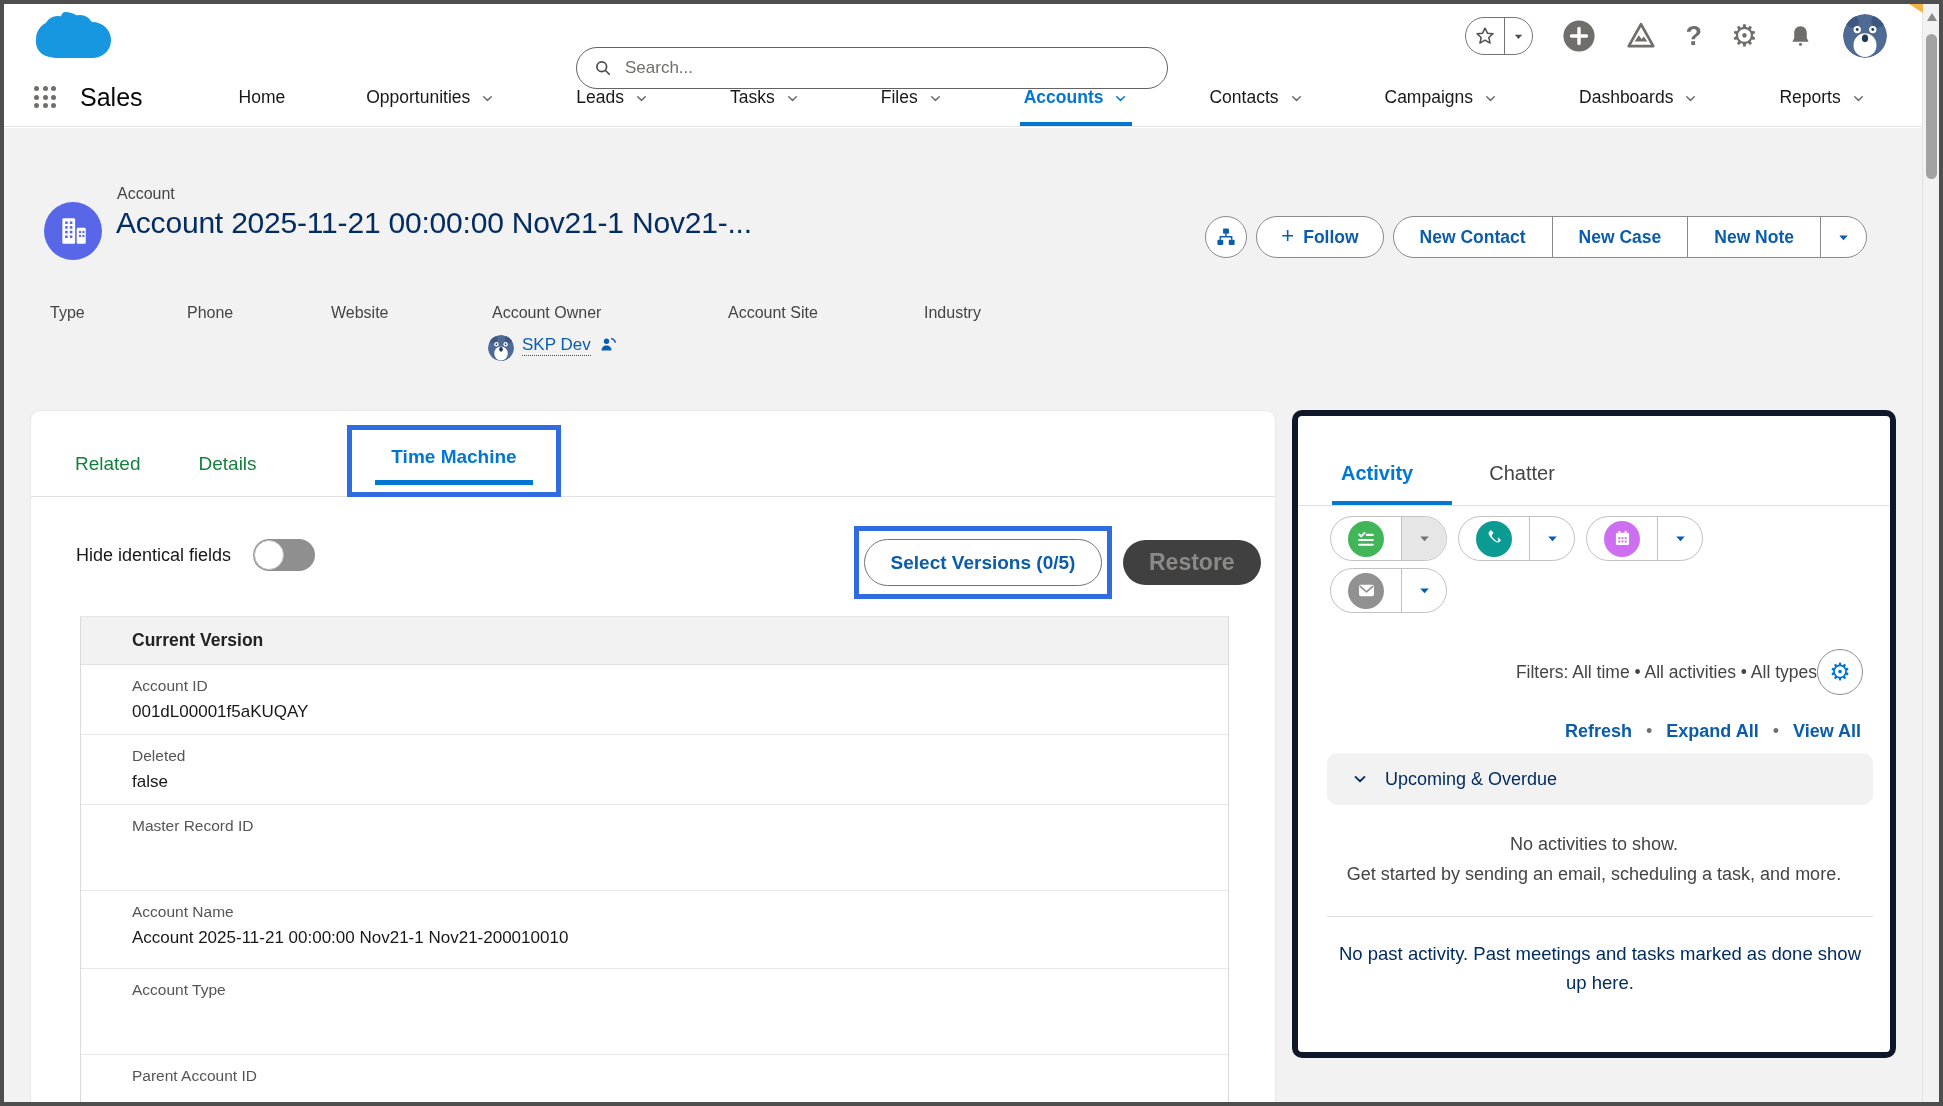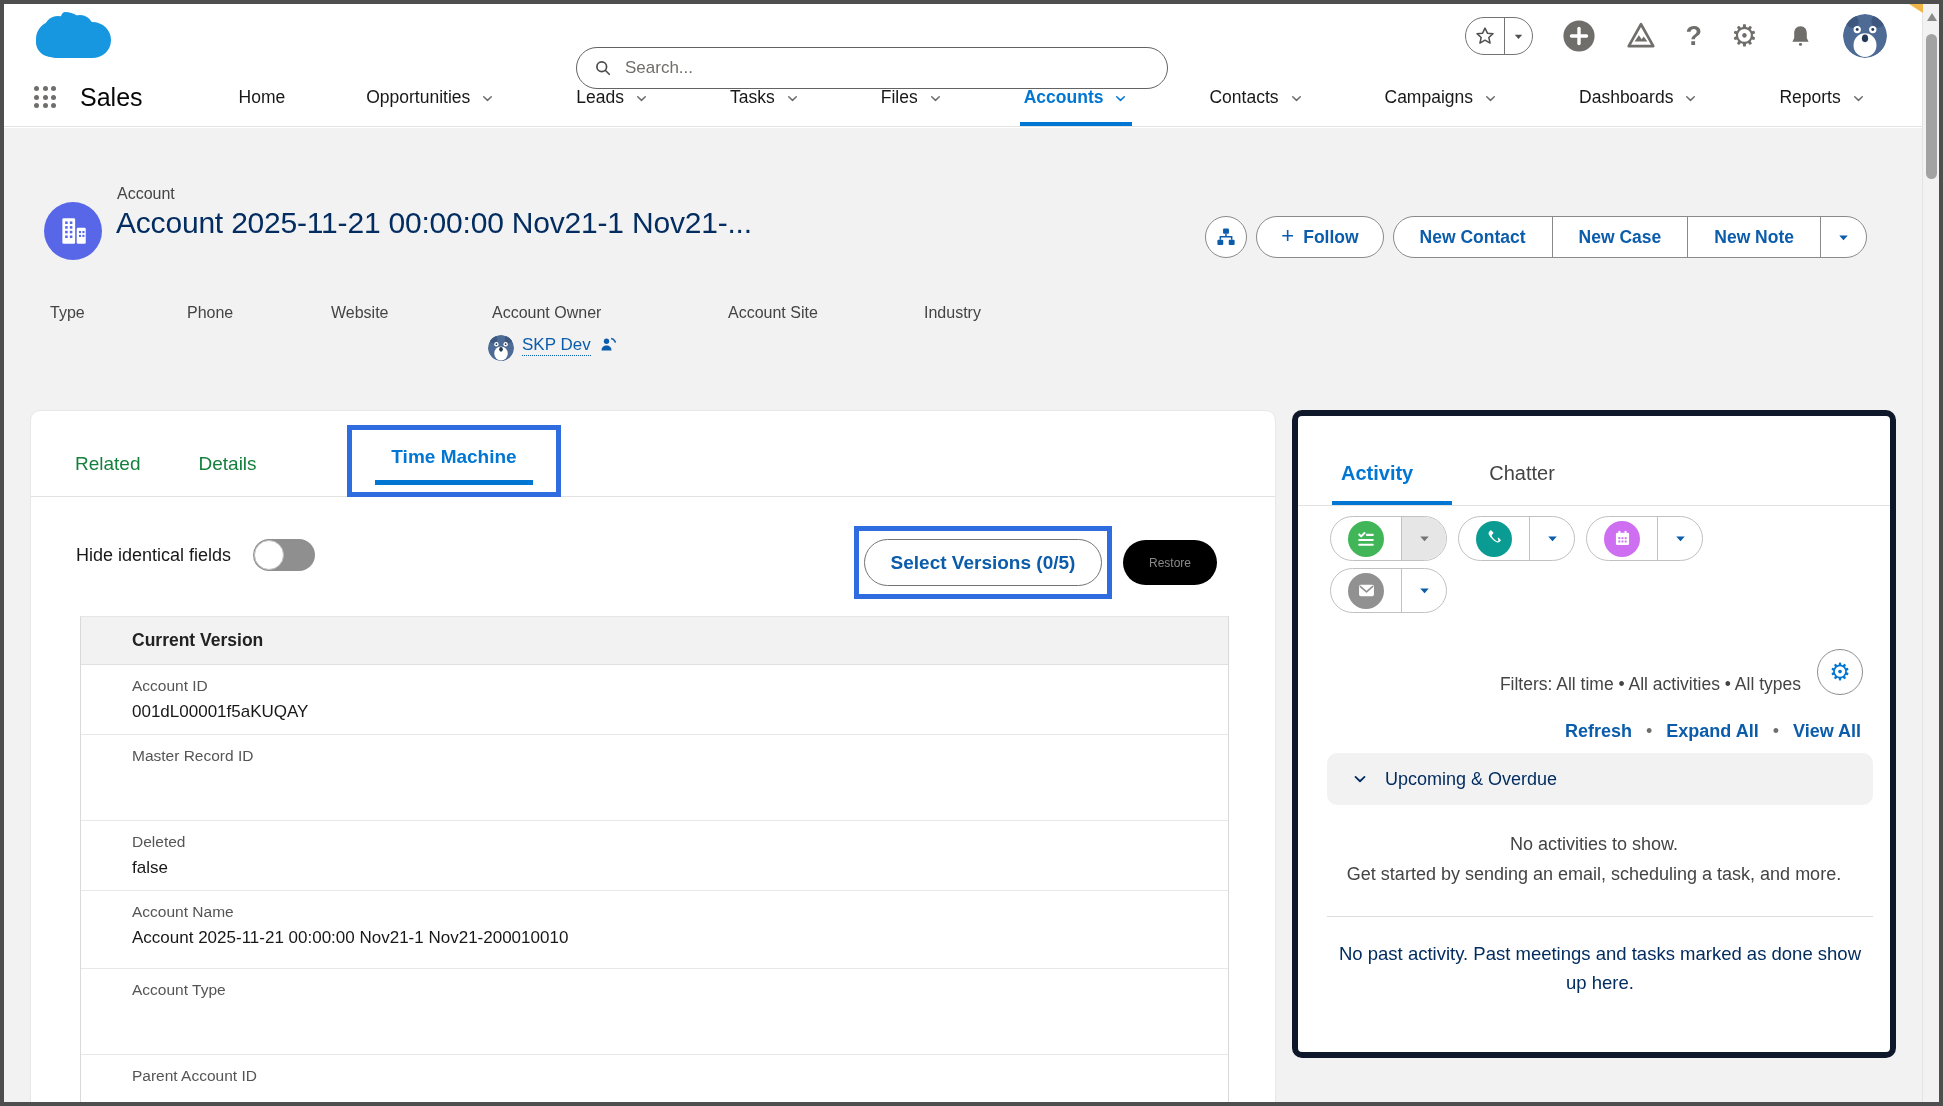--- a/index.html
+++ b/index.html
@@ -73,7 +73,7 @@
   .toggle .knob { position:absolute; left:1px; top:1px; width:30px; height:30px; border-radius:50%; background:#fff; border:1px solid #bdbdbd; }
   .sv-annot { position:absolute; left:823px; top:115px; width:258px; height:73px; border:5px solid #2f6ce0; background:#fff; display:flex; align-items:center; justify-content:center; z-index:2; }
   .sv-btn { height:47px; padding:0 26px; border:1px solid #747474; border-radius:24px; background:#fff; color:#0b5cab; font-size:19px; font-weight:600; display:flex; align-items:center; cursor:pointer; white-space:nowrap; }
-  .restore-btn { position:absolute; left:1092px; top:129px; height:45px; padding:0 26px; border:none; border-radius:23px; background:#000000; color:#8b8a89; font-size:12px; font-weight:400; display:flex; align-items:center; cursor:default; }
+  .restore-btn { position:absolute; left:1092px; top:129px; height:45px; padding:0 26px; border:none; border-radius:23px; background:#404040; color:#8b8a89; font-size:23px; font-weight:700; display:flex; align-items:center; cursor:default; }
   .tbl { position:absolute; left:49px; top:205px; width:1149px; border-left:1px solid #d9d9d9; border-right:1px solid #d9d9d9; border-top:1px solid #e6e6e6; }
   .tbl-head { height:48px; background:#f3f2f2; display:flex; align-items:center; padding-left:51px; font-size:17.5px; font-weight:700; color:#222; border-bottom:1px solid #e0e0e0; }
   .tbl-row { padding:12px 0 0 51px; border-bottom:1px solid #e8e8e8; }

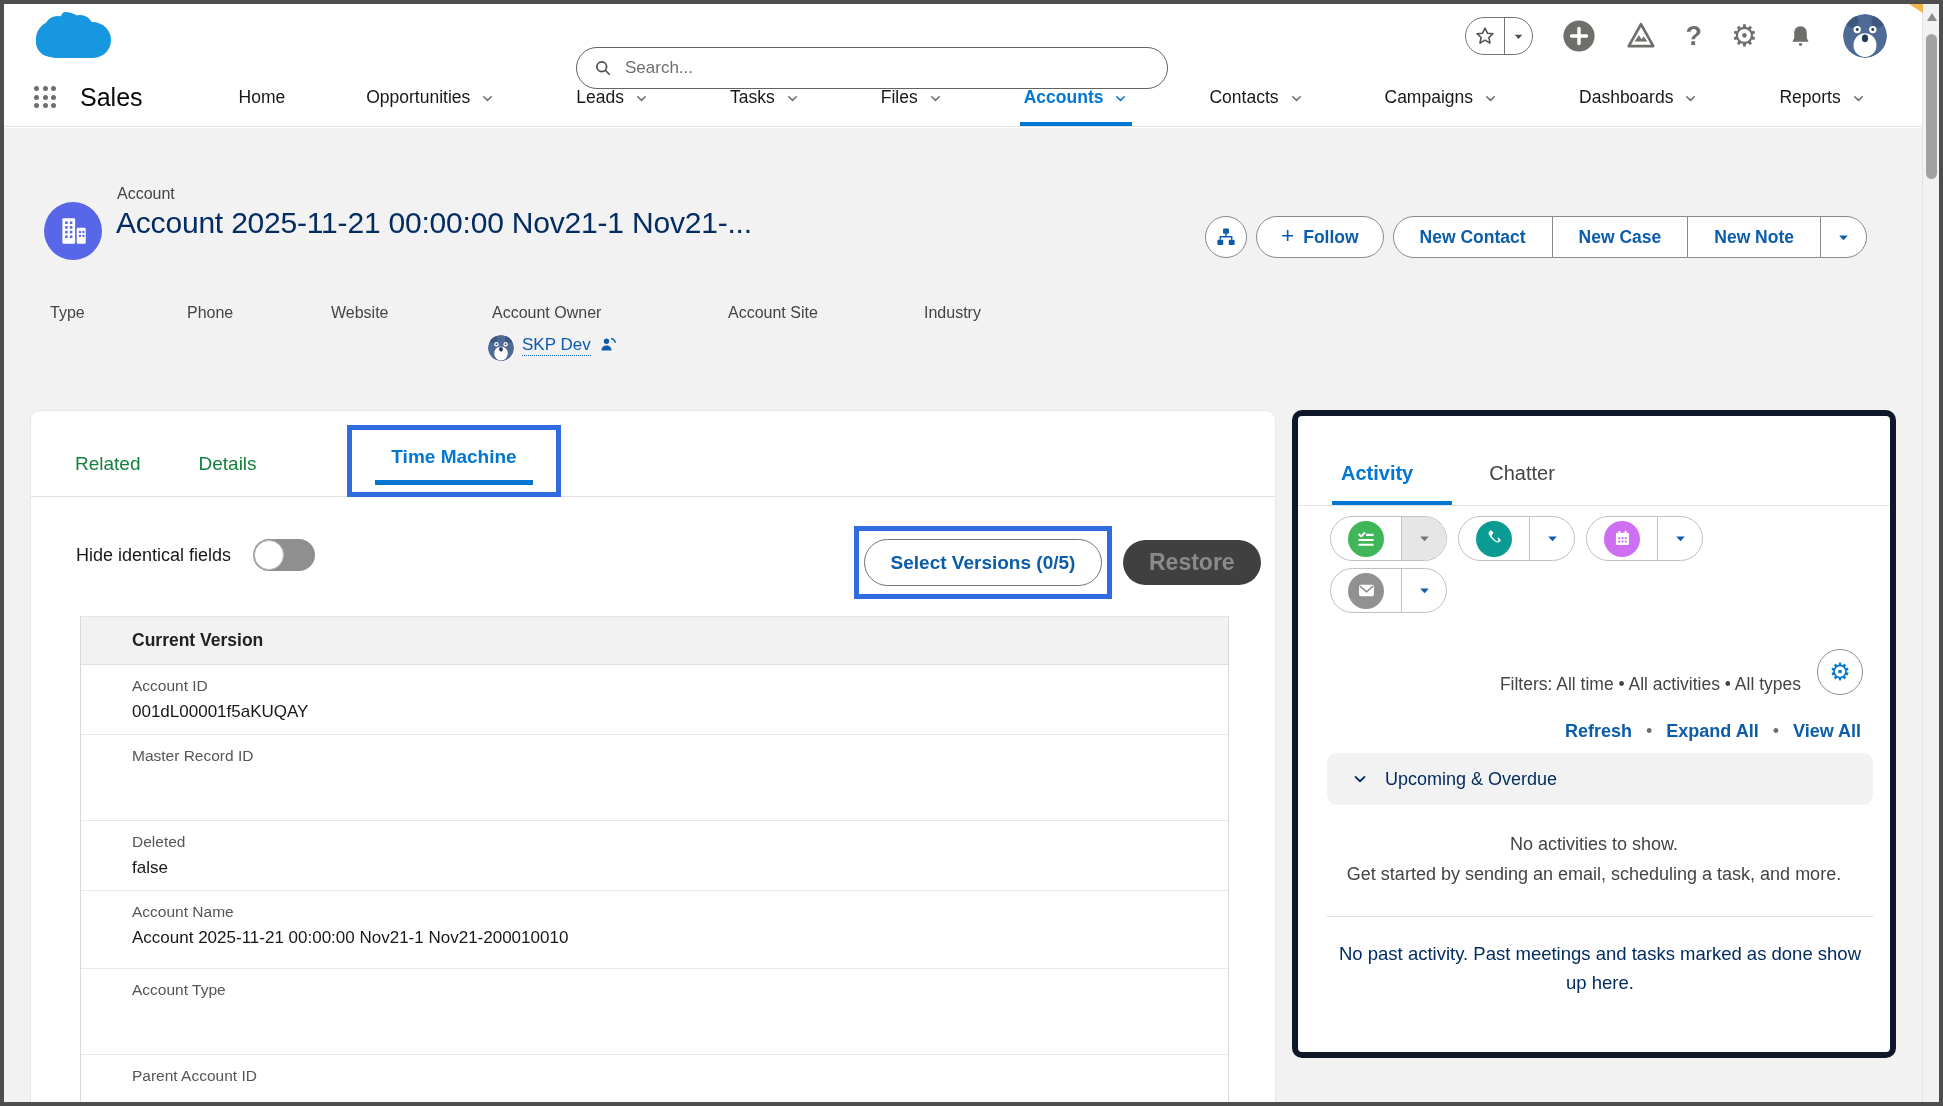--- a/index.html
+++ b/index.html
@@ -95,7 +95,7 @@
   .pill .pcaret { width:45px; display:flex; align-items:center; justify-content:center; border-left:1px solid #c2c1c0; color:#0b5cab; cursor:pointer; }
   .pill .pcaret.pressed { background:#e7e6e6; color:#747474; }
   .icirc { width:36px; height:36px; border-radius:50%; display:flex; align-items:center; justify-content:center; }
-  .filters-line { position:absolute; right:27px; top:233px; display:flex; align-items:flex-end; gap:16px; }
+  .filters-line { position:absolute; right:27px; top:233px; display:flex; align-items:center; gap:0; }
   .filters-text { font-size:17.5px; color:#444444; white-space:nowrap; }
   .gear-btn { width:46px; height:46px; border:1px solid #8f8f8f; border-radius:50%; background:#fff; display:flex; align-items:center; justify-content:center; color:#0176d3; font-size:24px; cursor:pointer; }
   .links-line { position:absolute; right:29px; top:305px; display:flex; align-items:center; gap:14px; font-size:18px; font-weight:600; color:#0b5cab; }

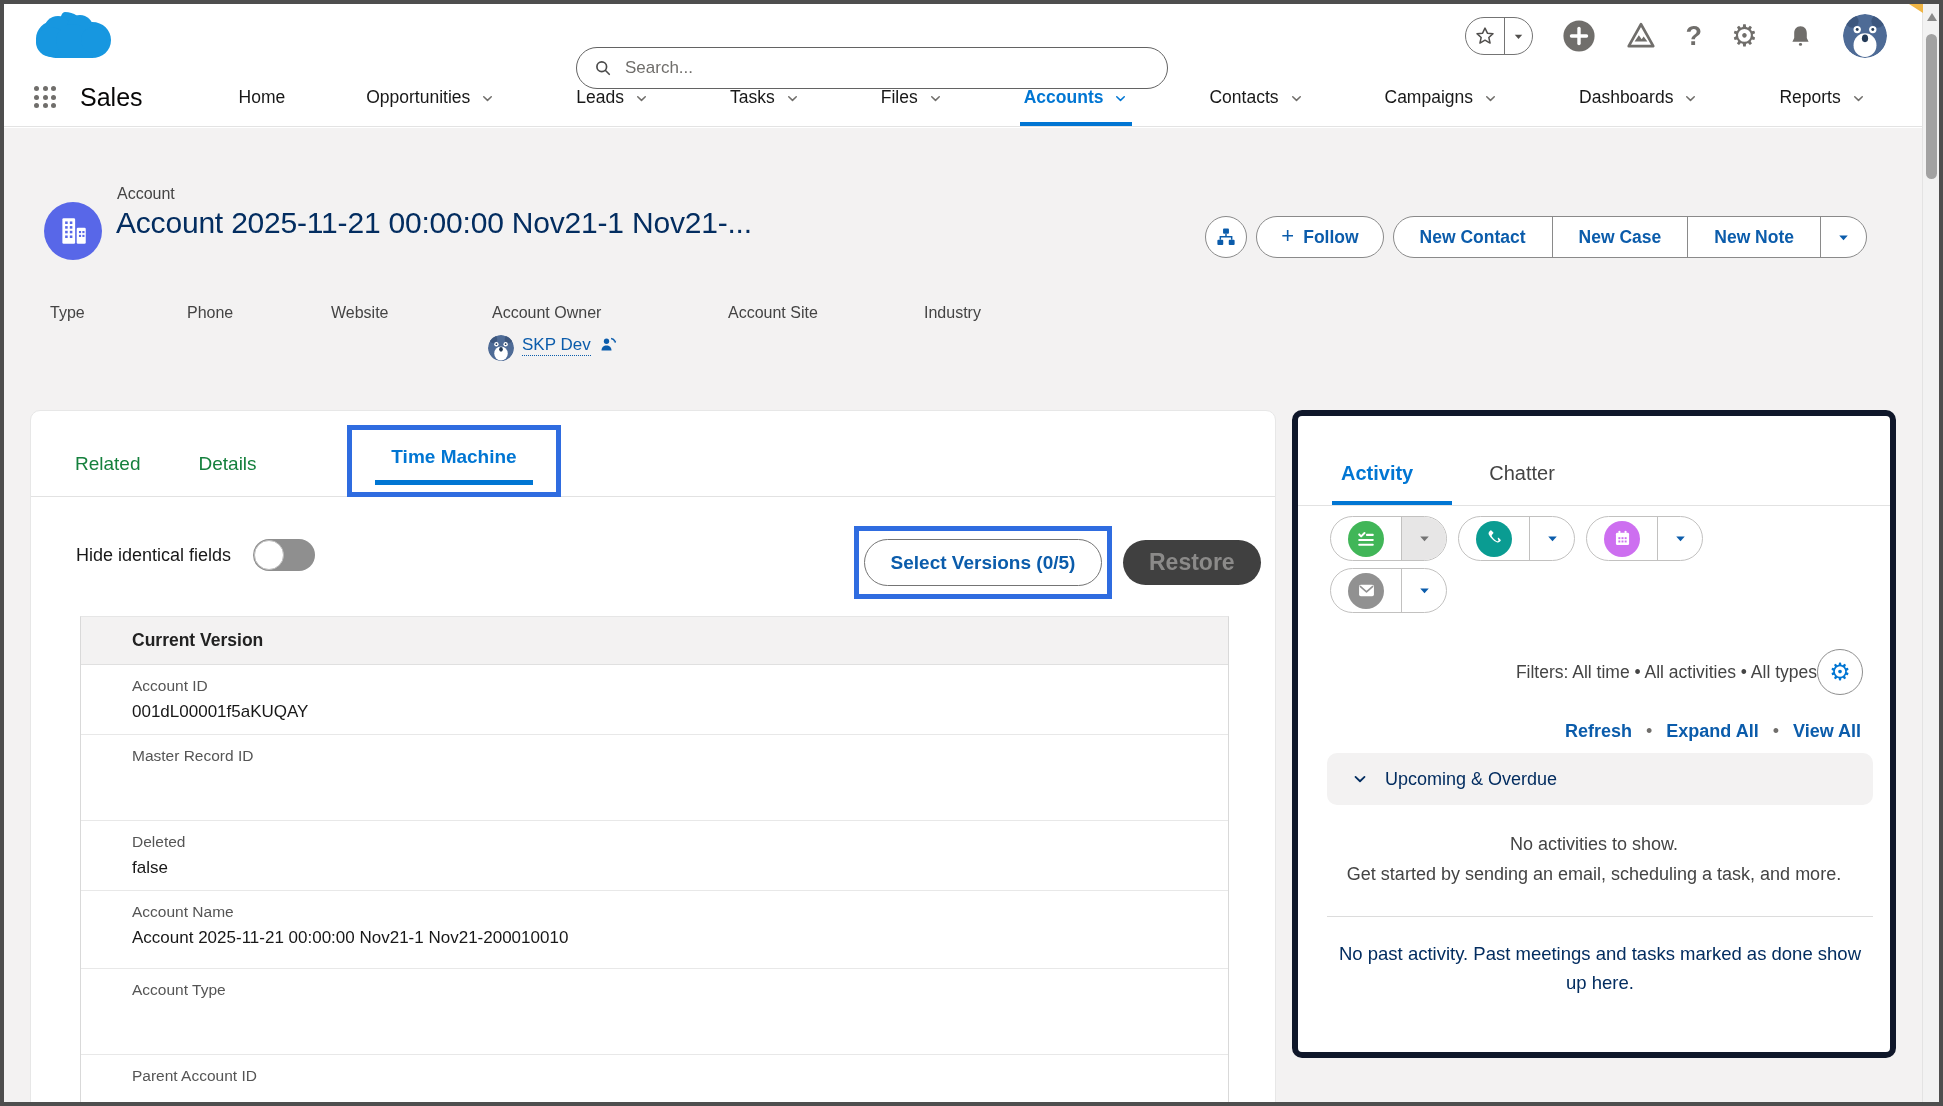--- a/index.html
+++ b/index.html
@@ -444,13 +444,13 @@
           <div class="rlabel">Account ID</div>
           <div class="rvalue">001dL00001f5aKUQAY</div>
         </div>
+        <div class="tbl-row r-filled">
+          <div class="rlabel">Deleted</div>
+          <div class="rvalue">false</div>
+        </div>
         <div class="tbl-row r-empty">
           <div class="rlabel">Master Record ID</div>
           <div class="rvalue"></div>
-        </div>
-        <div class="tbl-row r-filled">
-          <div class="rlabel">Deleted</div>
-          <div class="rvalue">false</div>
         </div>
         <div class="tbl-row r-tall">
           <div class="rlabel">Account Name</div>

